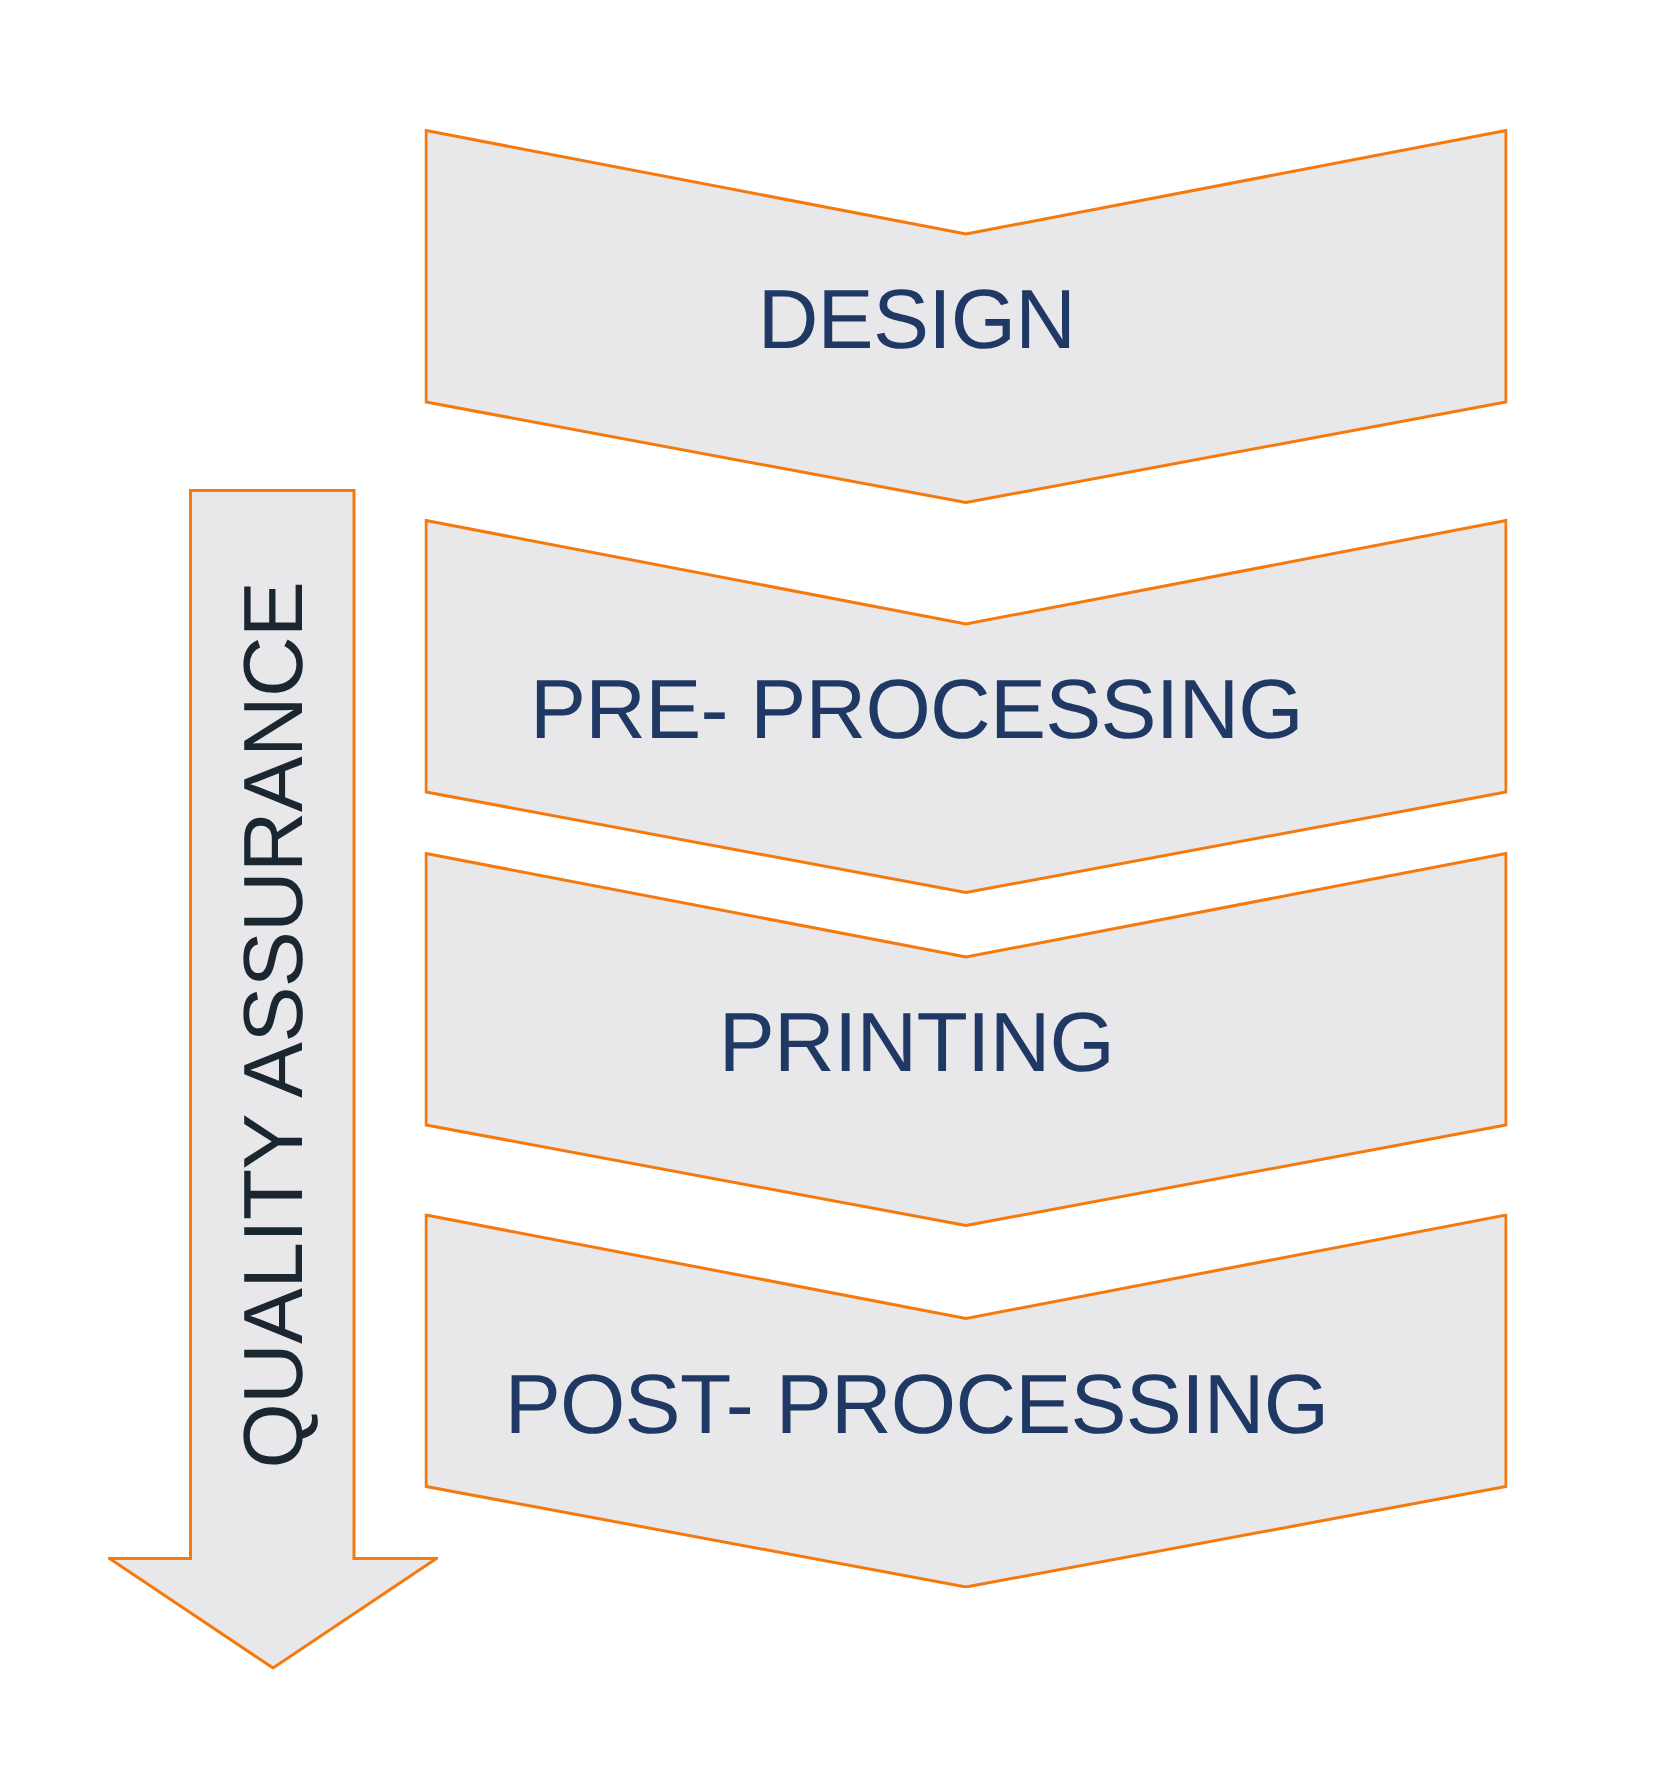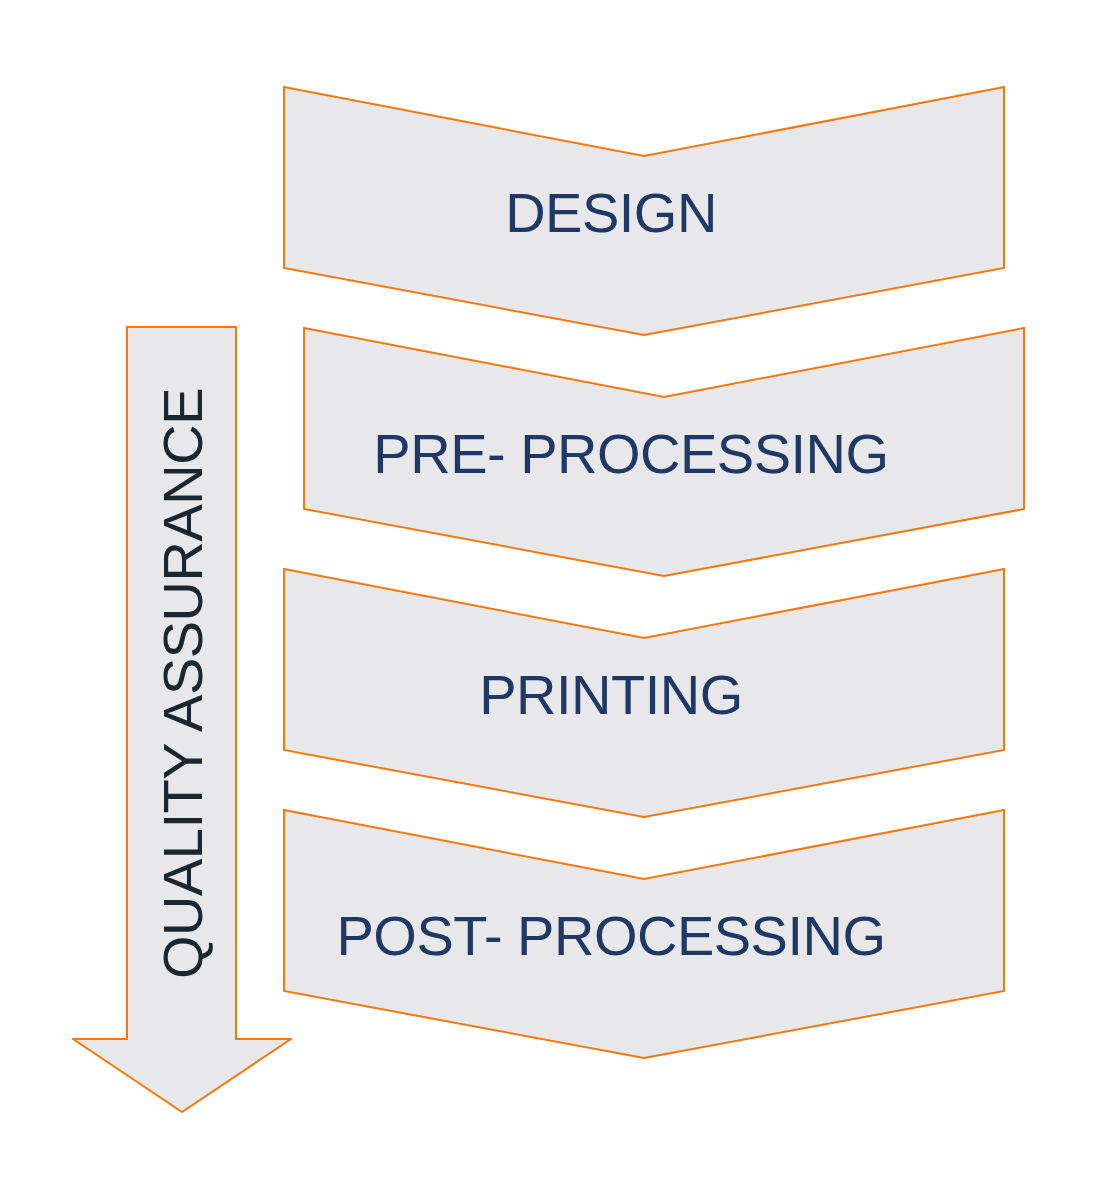--- a/index.html
+++ b/index.html
@@ -36,7 +36,7 @@
     white-space: pre;
   }
   .pos-1 { top: 86px; }
-  .pos-2 { top: 327px; margin-left: 20px; }
+  .pos-2 { top: 346px; }
   .pos-3 { top: 568px; }
   .pos-4 { top: 809px; }
   .qa-arrow {

